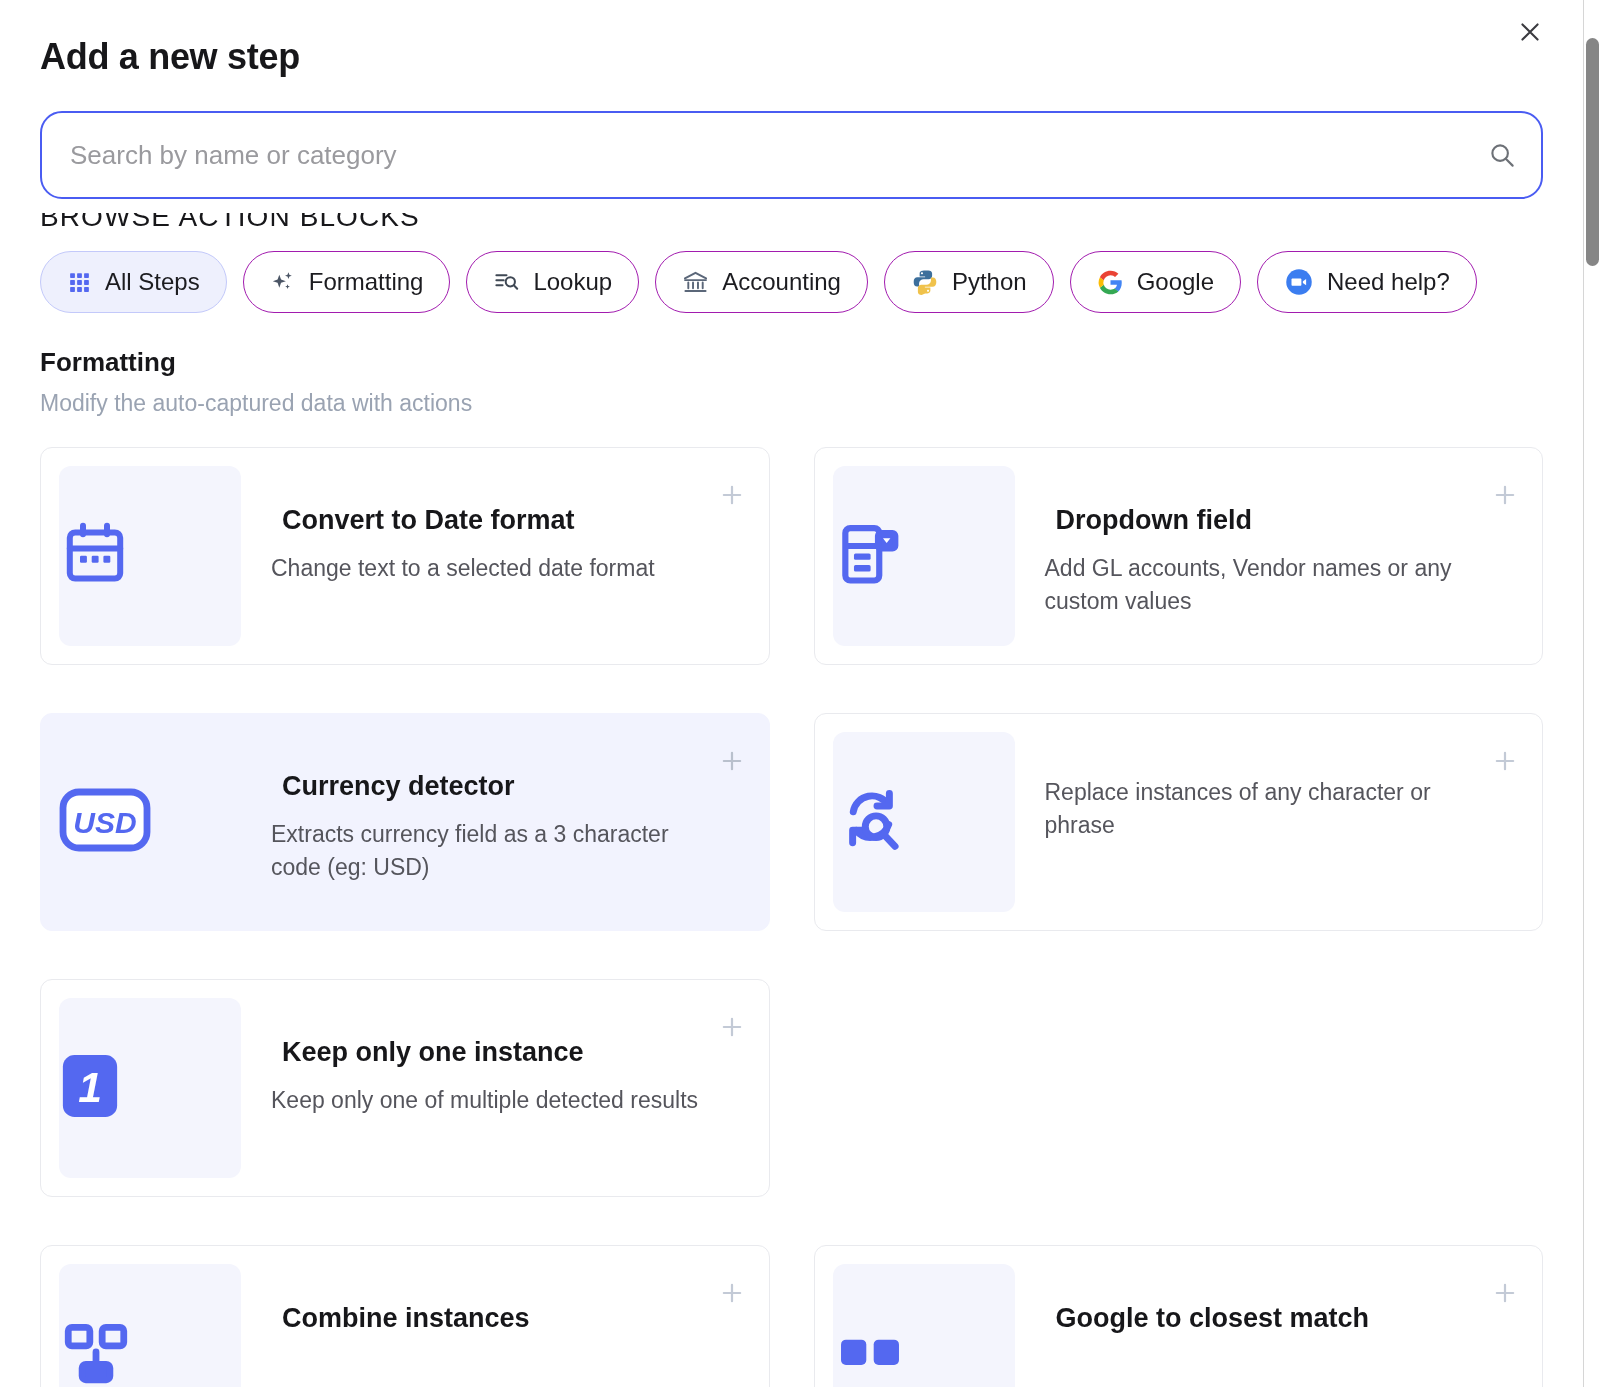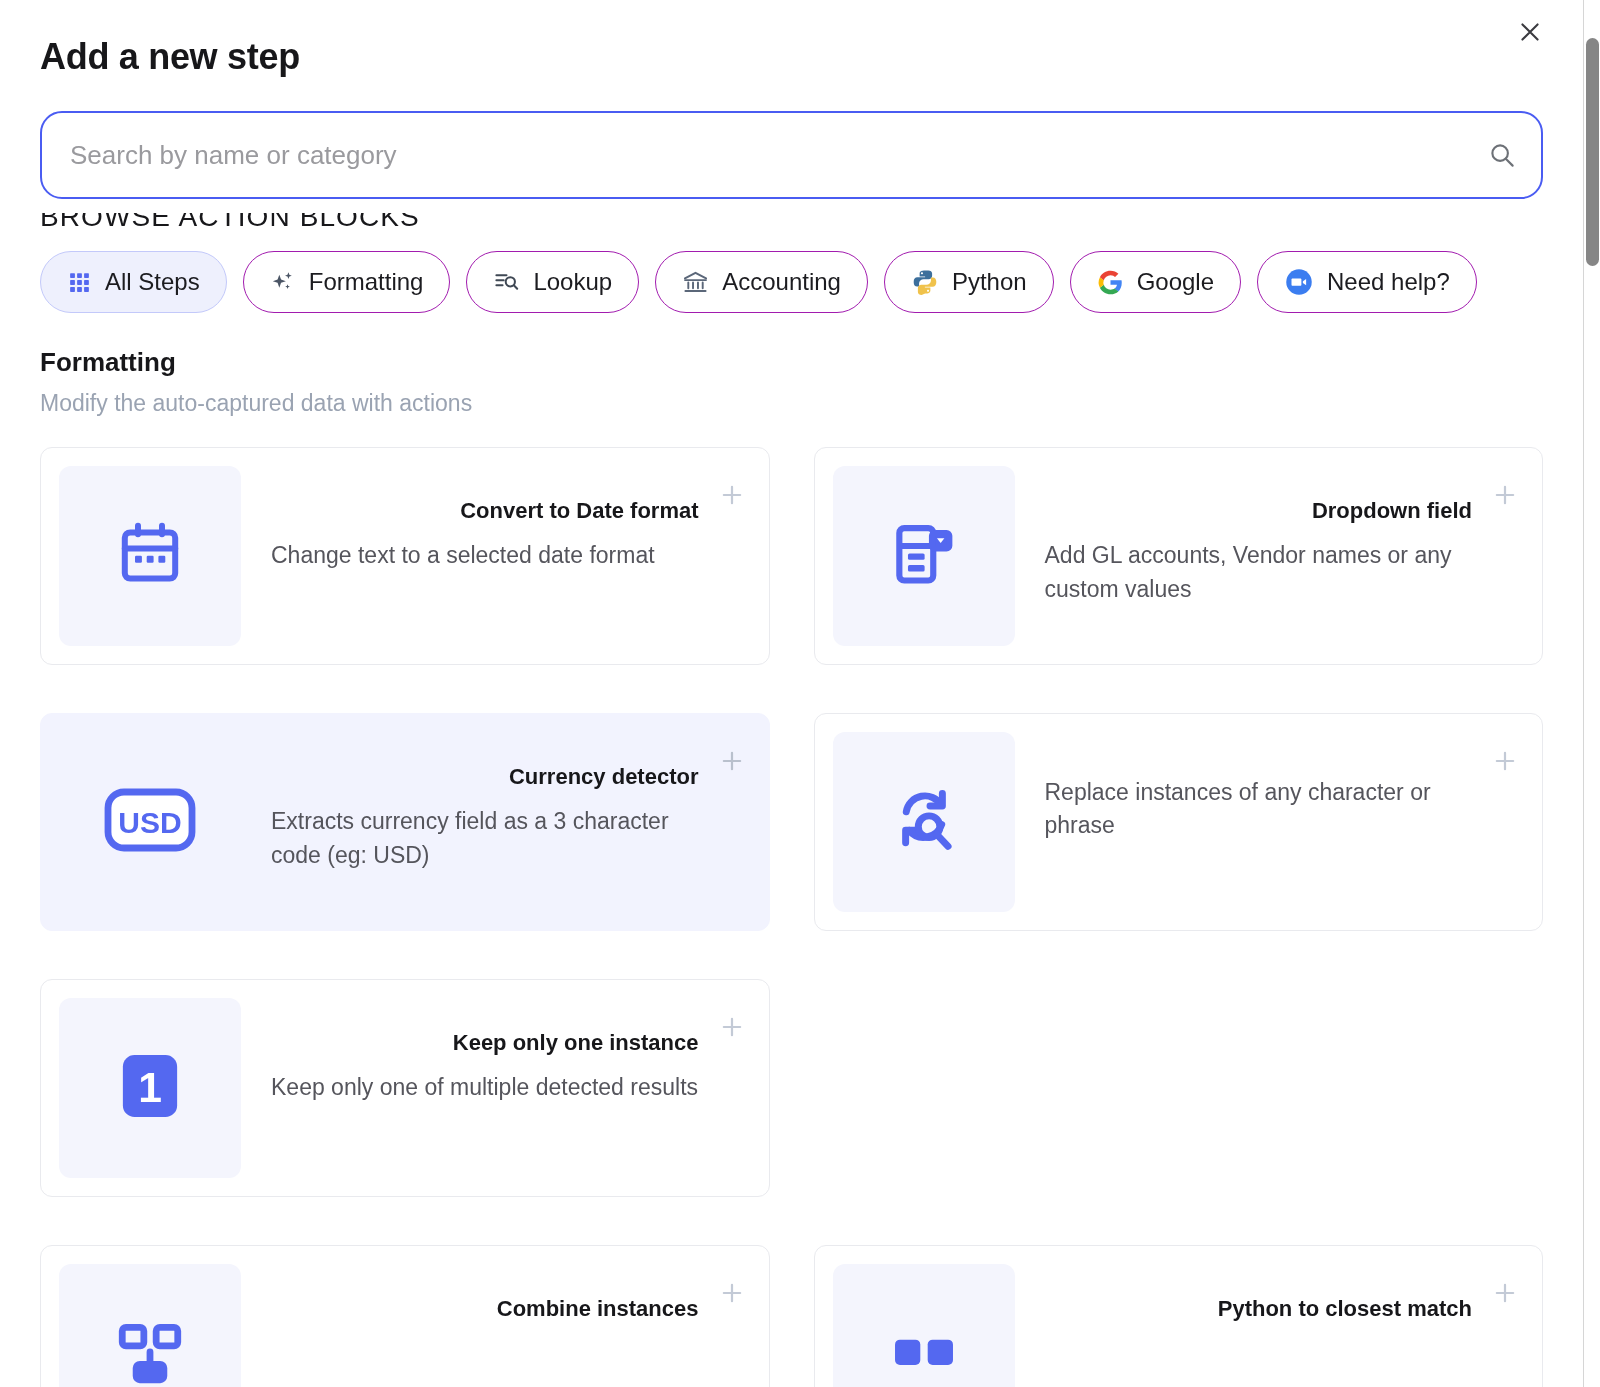--- a/index.html
+++ b/index.html
@@ -205,12 +205,11 @@
     padding-right: 46px;
   }
   .card-title {
-    font-size: 22px;
+    font-size: 27px;
     font-weight: bold;
     color: #17171a;
-    margin: 4px;
+    margin: 11px;
     line-height: 1.15;
-    text-align: right;
   }
   .card-desc {
     font-size: 23px;

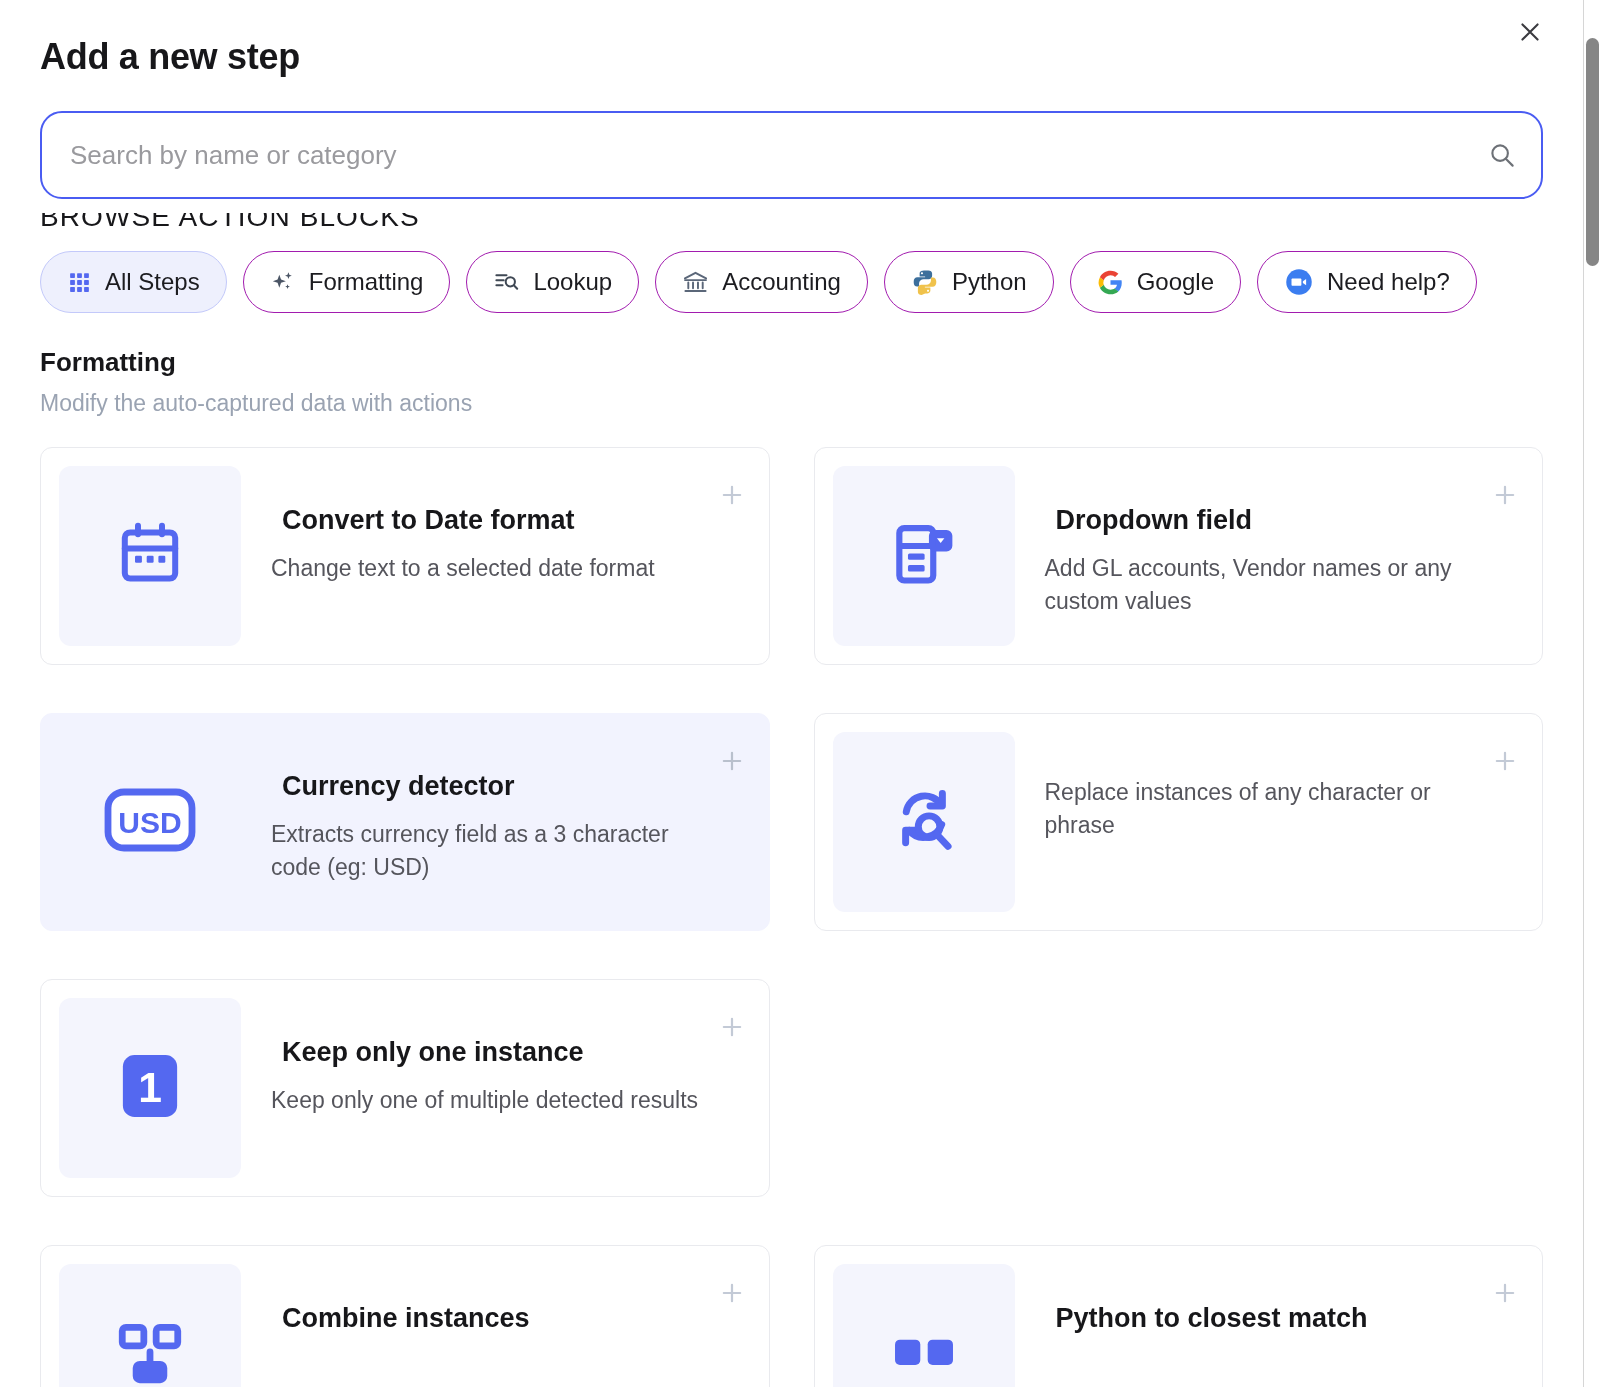--- a/index.html
+++ b/index.html
@@ -196,7 +196,7 @@
     background: #f4f5fd;
     display: flex;
     align-items: center;
-    justify-content: center;
+    font-style: italic;
   }
   .card.hovered .card-icon { background: transparent; }
   .card-body {

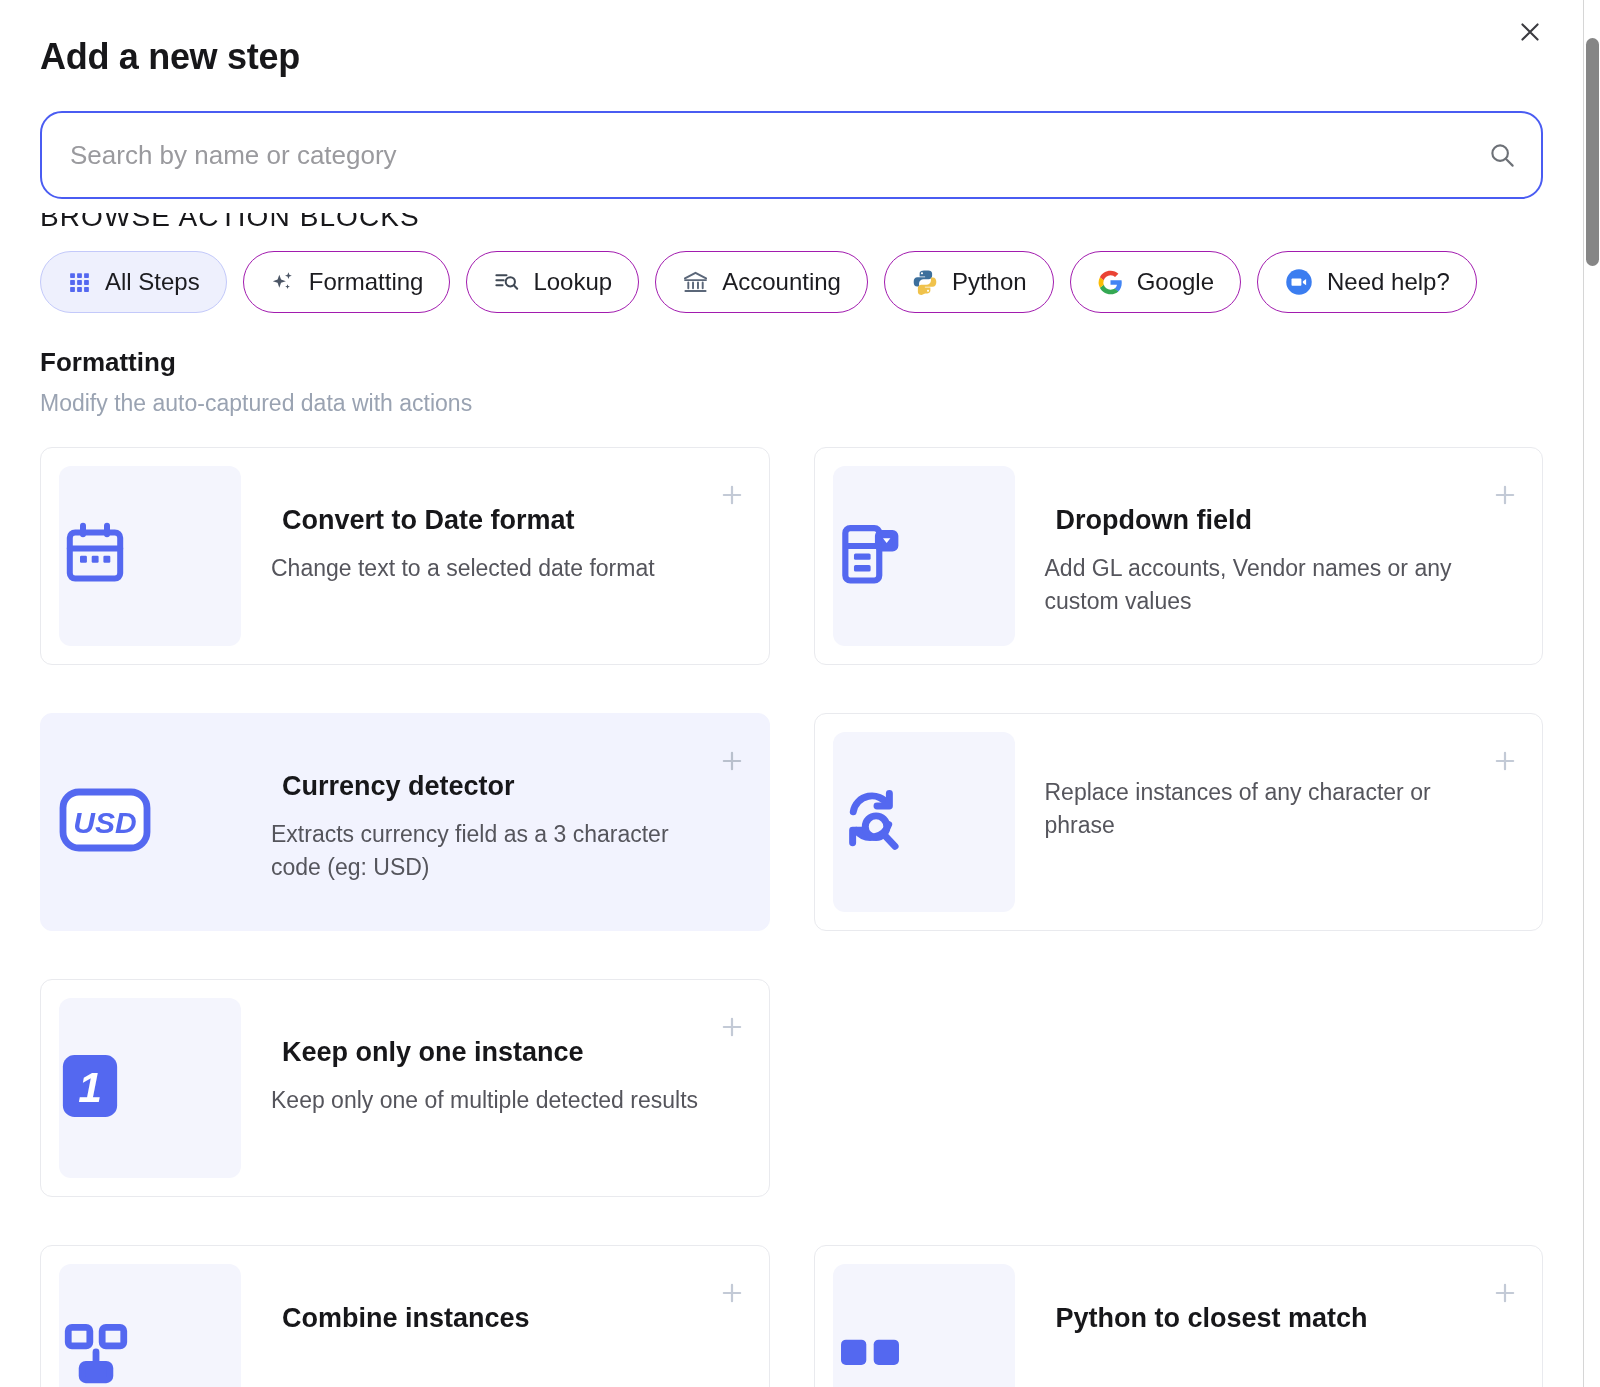--- a/index.html
+++ b/index.html
@@ -506,7 +506,7 @@
           </span>
         </div>
         <div class="card-body">
-          <p class="card-title">Python to closest match</p>
+          <p class="card-title">Google to closest match</p>
         </div>
         <span class="card-add">
           <svg width="28" height="28" viewBox="0 0 24 24" fill="none" stroke="#c3cad6" stroke-width="1.9" stroke-linecap="round">

